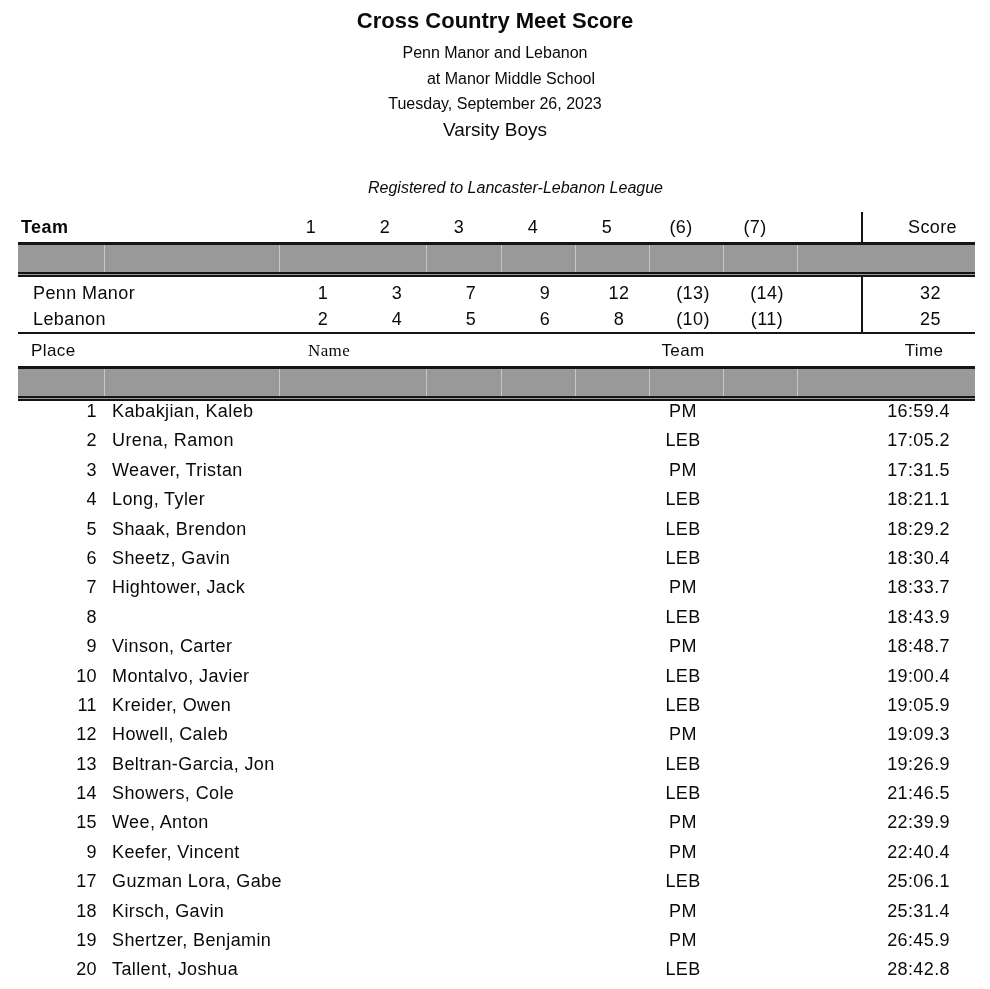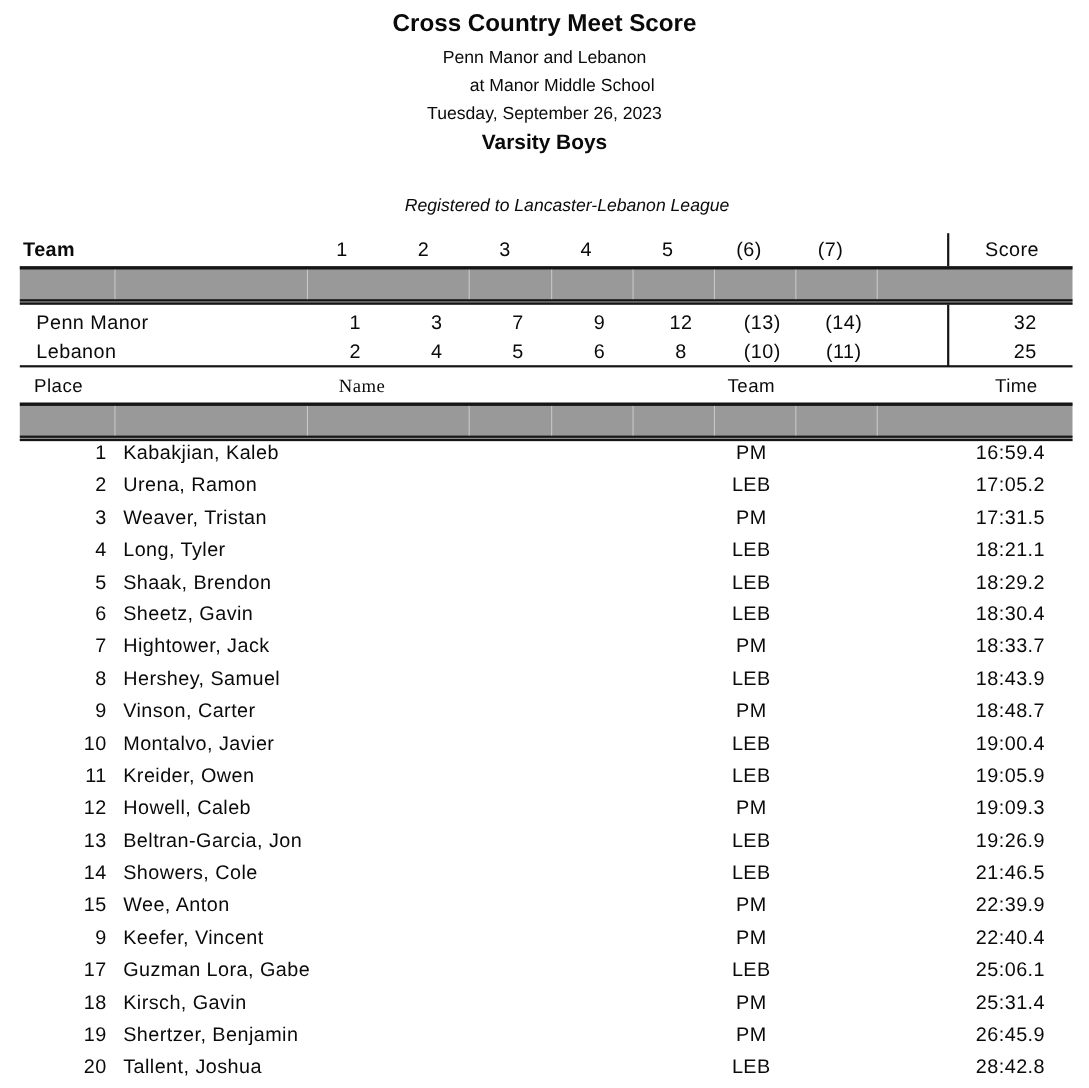--- a/index.html
+++ b/index.html
@@ -13,7 +13,7 @@
   .doc-sub1    { top:44px;  font-size:16px; line-height:18px; }
   .doc-sub2    { top:70px;  font-size:16px; line-height:18px;padding-left:32px; }
   .doc-date    { top:95px;  font-size:16px; line-height:18px; }
-  .doc-div     { top:119px; font-size:19px; font-weight:bold; line-height:22px; }
+  .doc-div     { top:119px; font-size:19px; font-weight:normal; line-height:22px; }
   .doc-note    { top:179px; font-size:16px; font-style:italic; line-height:18px;padding-left:41px; }
 
   .abs { position:absolute; }

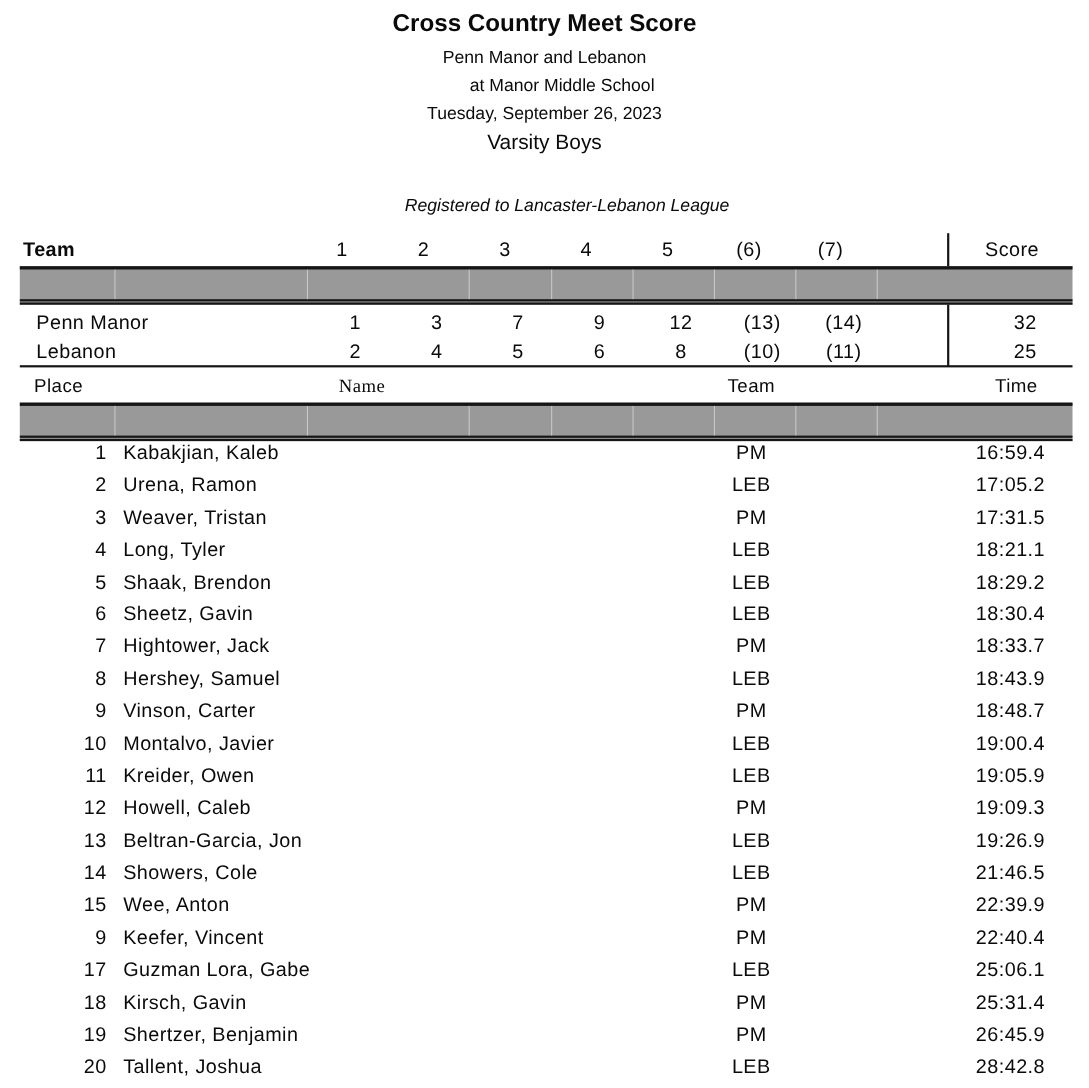--- a/index.html
+++ b/index.html
@@ -24,7 +24,7 @@
   .colcell { position:absolute; width:70px; text-align:center; top:0; }
   .pc0{left:276px} .pc1{left:350px} .pc2{left:424px} .pc3{left:498px}
   .pc4{left:572px} .pc5{left:646px} .pc6{left:720px}
-  .score-col { position:absolute; left:885px; width:70px; text-align:center; top:0; }
+  .score-col { position:absolute; left:908px; width:70px; top:0; }
 
   .graybar { position:absolute; left:18px; width:957px; height:27px;
              background:#999999; border-top:3px solid #151515; border-bottom:5px double #151515; }

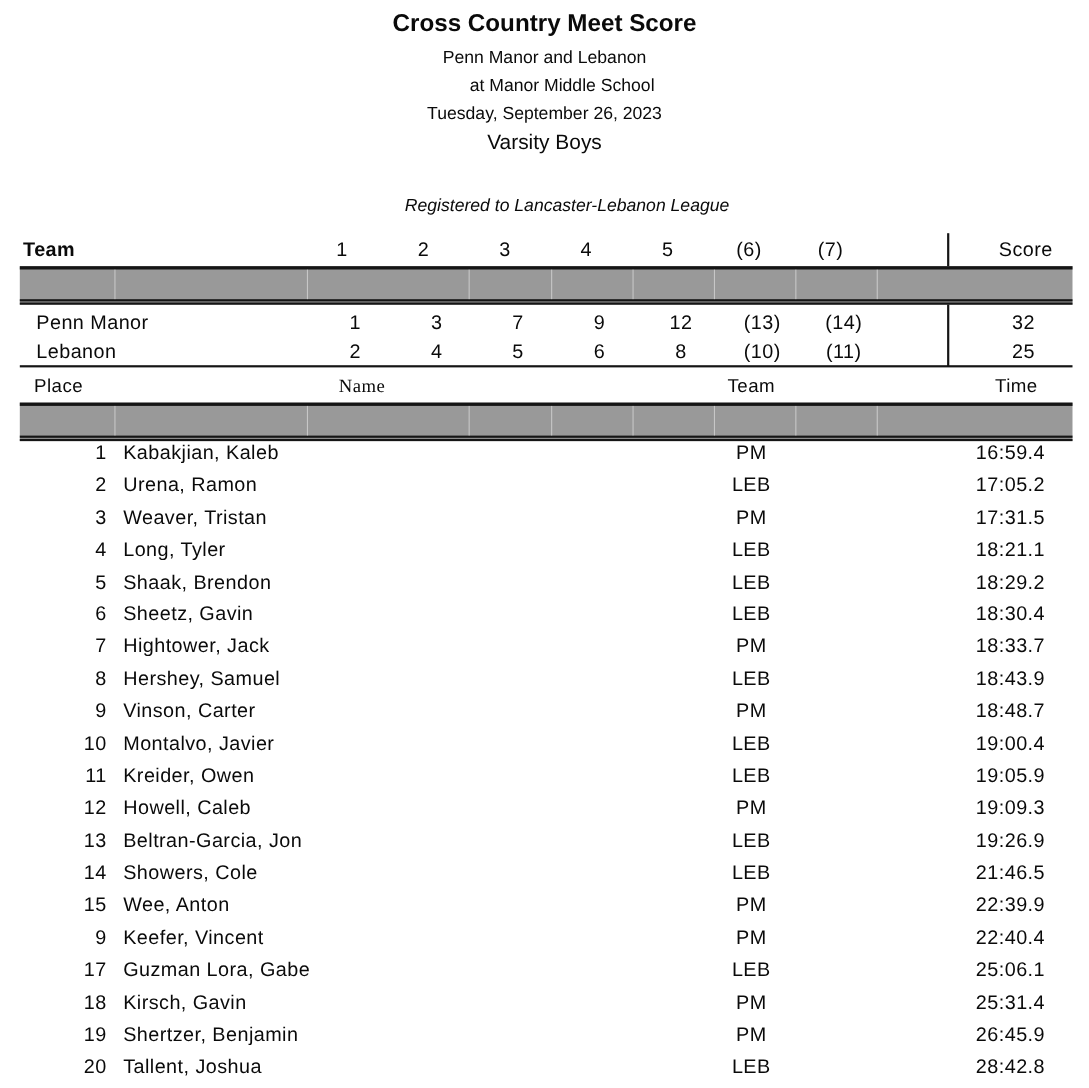--- a/index.html
+++ b/index.html
@@ -179,7 +179,6 @@
     </div>
     <div class="rrow">
       <span class="r-place">8</span>
-      <span class="r-name">Hershey, Samuel</span>
       <span class="r-team">LEB</span>
       <span class="r-time">18:43.9</span>
     </div>

